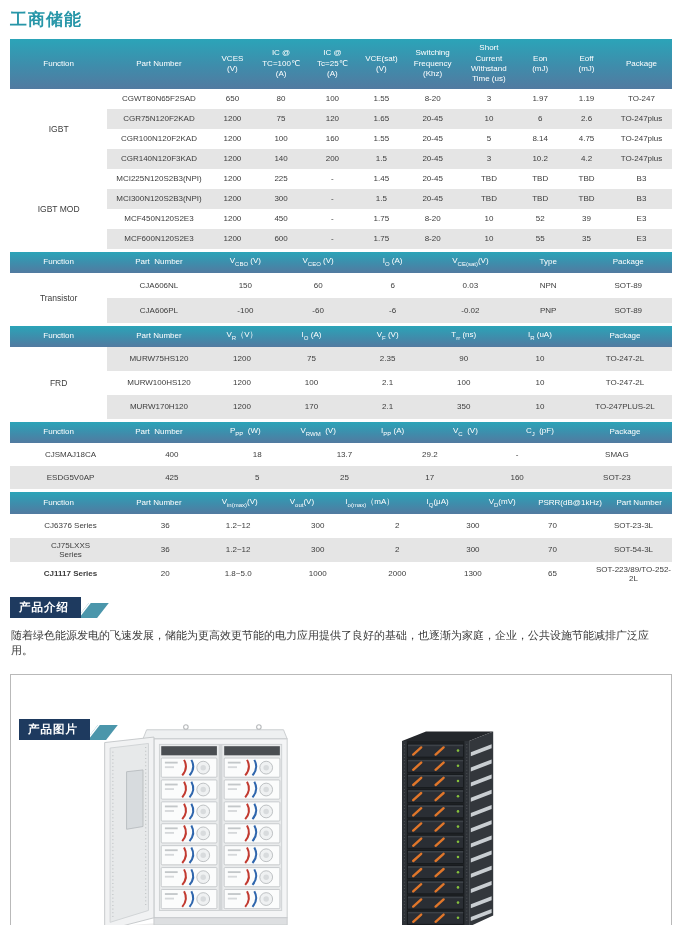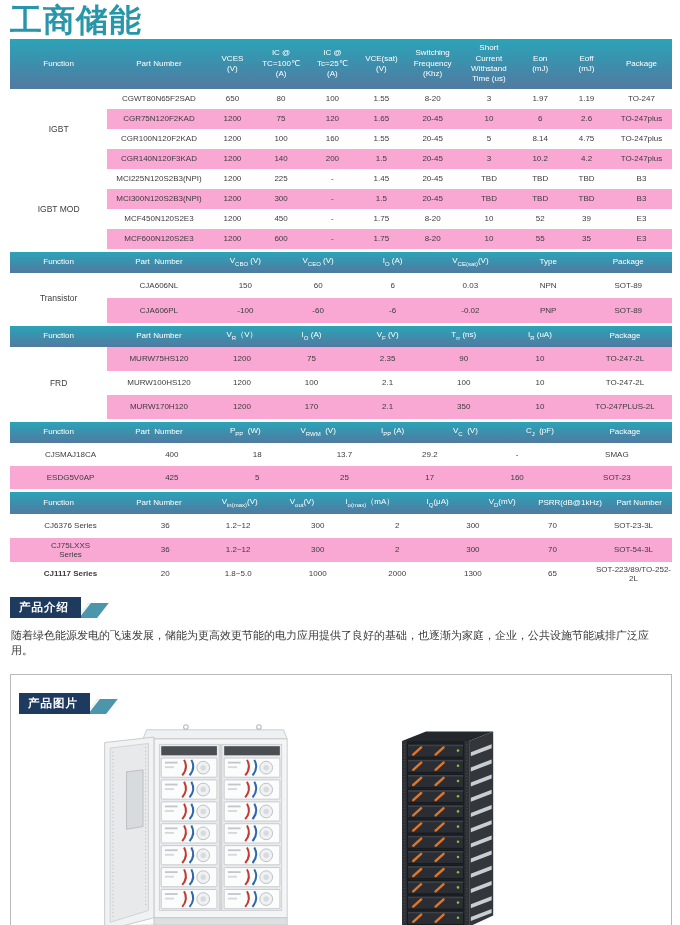--- a/index.html
+++ b/index.html
@@ -5,7 +5,7 @@
   html,body{margin:0;padding:0;background:#fff;}
   body{width:680px;height:925px;font-family:"Liberation Sans","DejaVu Sans",sans-serif;overflow:hidden;}
   .wrap{padding:5px 8px 0 10px;}
-  .page-title{font-size:32px;font-weight:bold;color:#2796a8;margin:0 0 4px 0;letter-spacing:1px;line-height:30px;}
+  .page-title{font-size:17px;font-weight:bold;color:#2796a8;margin:0 0 4px 0;letter-spacing:1px;line-height:30px;}
   
   .tbl{margin-bottom:3px;}
   .thead{display:flex;align-items:center;background:linear-gradient(180deg,#2ba4b8 0%,#3f8cab 55%,#527aa0 100%);color:#fff;}

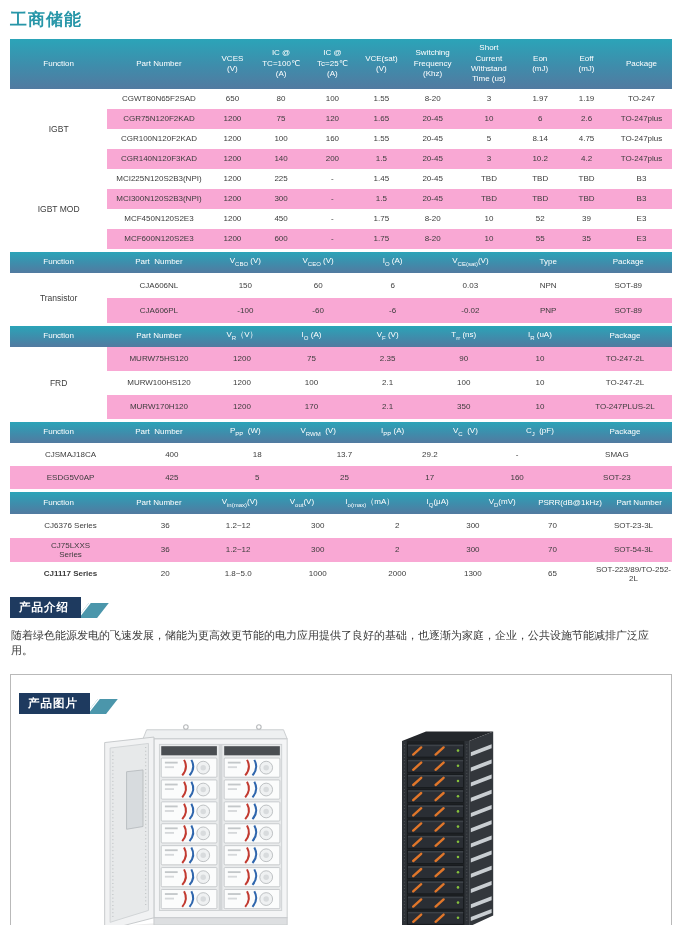--- a/index.html
+++ b/index.html
@@ -15,7 +15,7 @@
   .fn-cell{display:flex;align-items:center;justify-content:center;font-size:8.5px;color:#3c3c3c;box-sizing:border-box;}
   .rows{flex:1;display:flex;flex-direction:column;}
   .tr{display:flex;align-items:center;}
-  .tr.alt{background:#f9a8d4;}
+  .tr.alt{background:#e5e5e5;}
   .td{text-align:center;font-size:8px;color:#3c3c3c;box-sizing:border-box;white-space:pre-line;line-height:1.15;}
   
   .badge-wrap{position:relative;display:inline-block;margin-top:8px;border-radius:9px;}

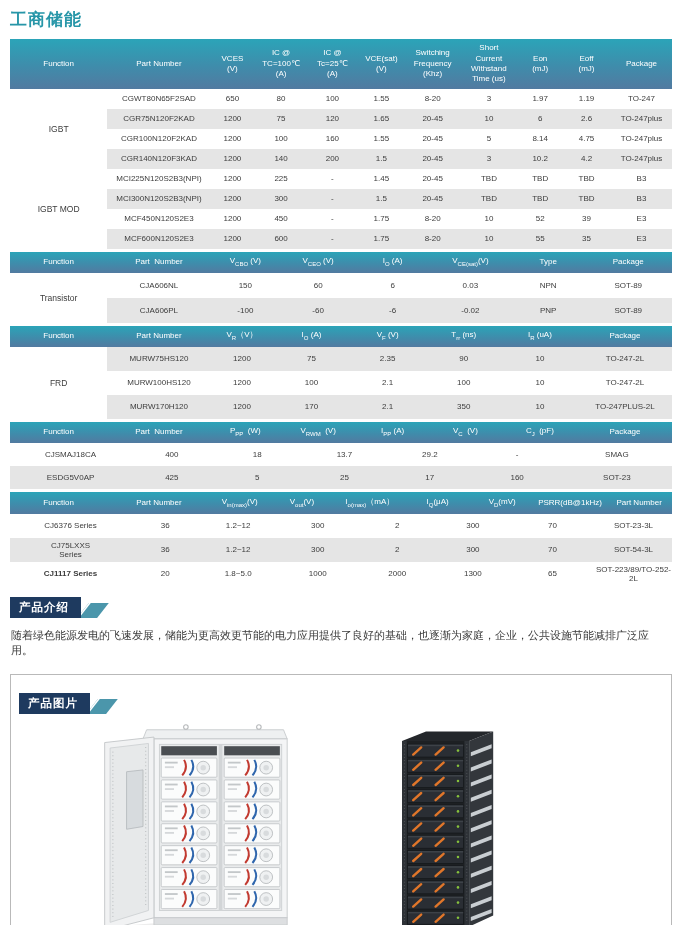--- a/index.html
+++ b/index.html
@@ -24,7 +24,7 @@
   .intro-text{font-size:11px;color:#3a3a3a;margin:10px 2px 0 1px;line-height:1.4;}
   
   .gallery-box{position:relative;border:1px solid #b9b9b9;height:268px;margin-top:15px;background:#fff;}
-  .gallery-box .badge-wrap{position:absolute;left:8px;top:18px;margin:0;}
+  .gallery-box .badge-wrap{position:absolute;left:8px;top:44px;margin:0;}
   .img-cabinet{position:absolute;left:88px;top:42px;}
   .img-rack{position:absolute;left:375px;top:42px;}
 </style>

